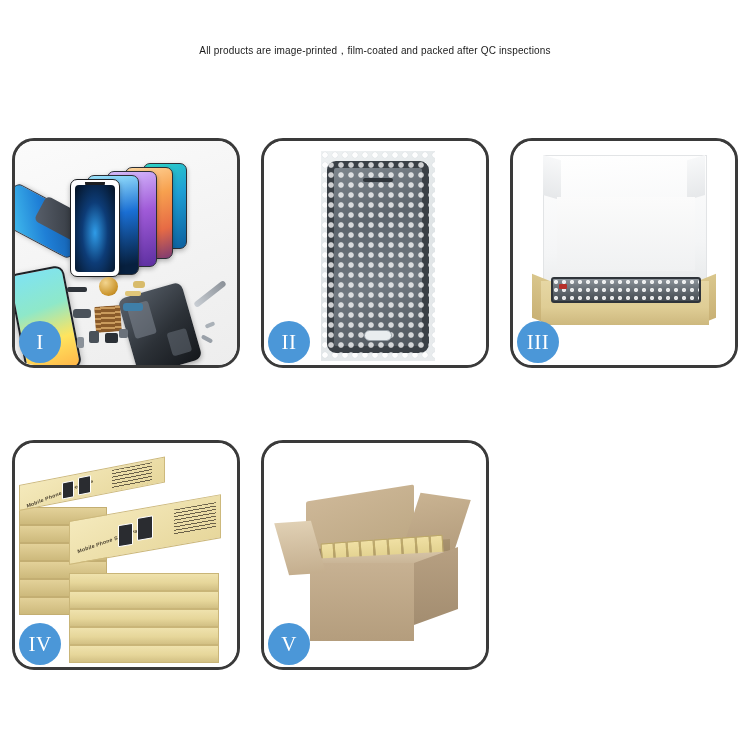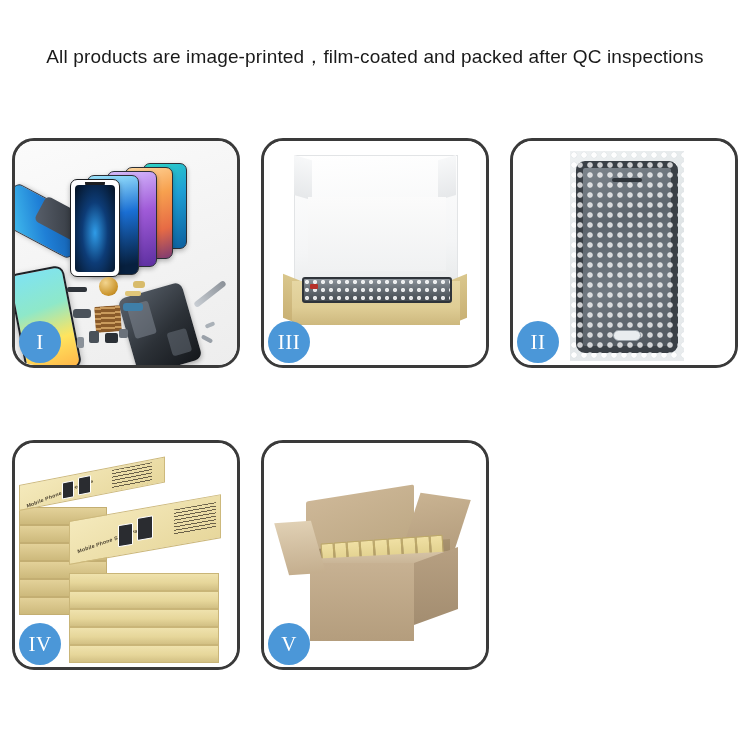--- a/index.html
+++ b/index.html
@@ -33,7 +33,7 @@
 
   .subtitle {
     margin-top: 8px;
-    font-size: 19px;
+    font-size: 10px;
     font-weight: 400;
     color: #1a1a1a;
     letter-spacing: 0.15px;

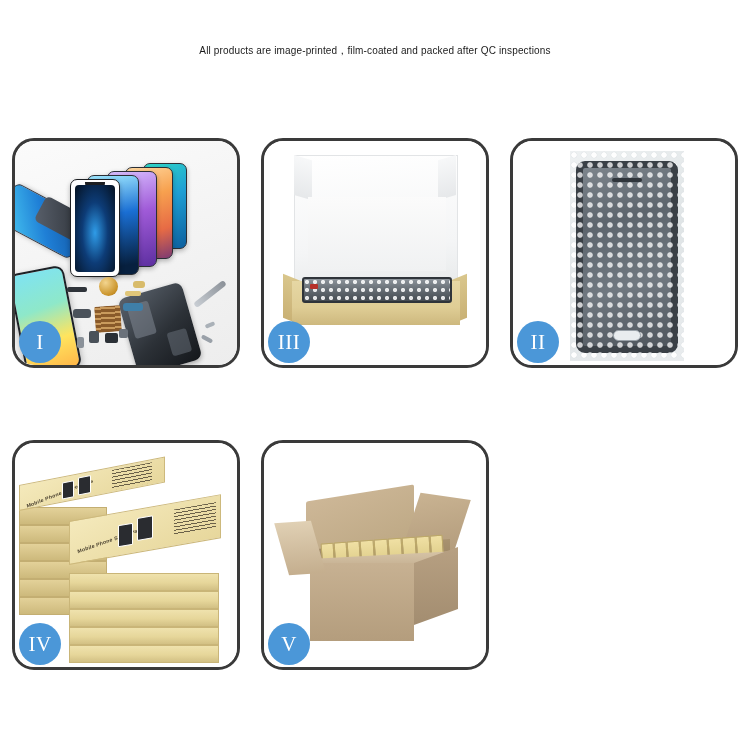--- a/index.html
+++ b/index.html
@@ -426,6 +426,17 @@
     </div>
 
     <div class="panel">
+      <div class="stage p2">
+        <div class="bubble-sheet"></div>
+        <div class="screen-dark">
+          <div class="ear-sp"></div>
+          <div class="home-btn"></div>
+        </div>
+      </div>
+      <div class="badge">II</div>
+    </div>
+
+    <div class="panel">
       <div class="stage p3">
         <div class="box3-lid"></div>
         <div class="box3-lid-l"></div>
@@ -440,17 +451,6 @@
     </div>
 
     <div class="panel">
-      <div class="stage p2">
-        <div class="bubble-sheet"></div>
-        <div class="screen-dark">
-          <div class="ear-sp"></div>
-          <div class="home-btn"></div>
-        </div>
-      </div>
-      <div class="badge">II</div>
-    </div>
-
-    <div class="panel">
       <div class="stage p4">
 
         <div class="stk-side" style="left:4px;  top:64px;  width:88px; height:18px;"></div>

